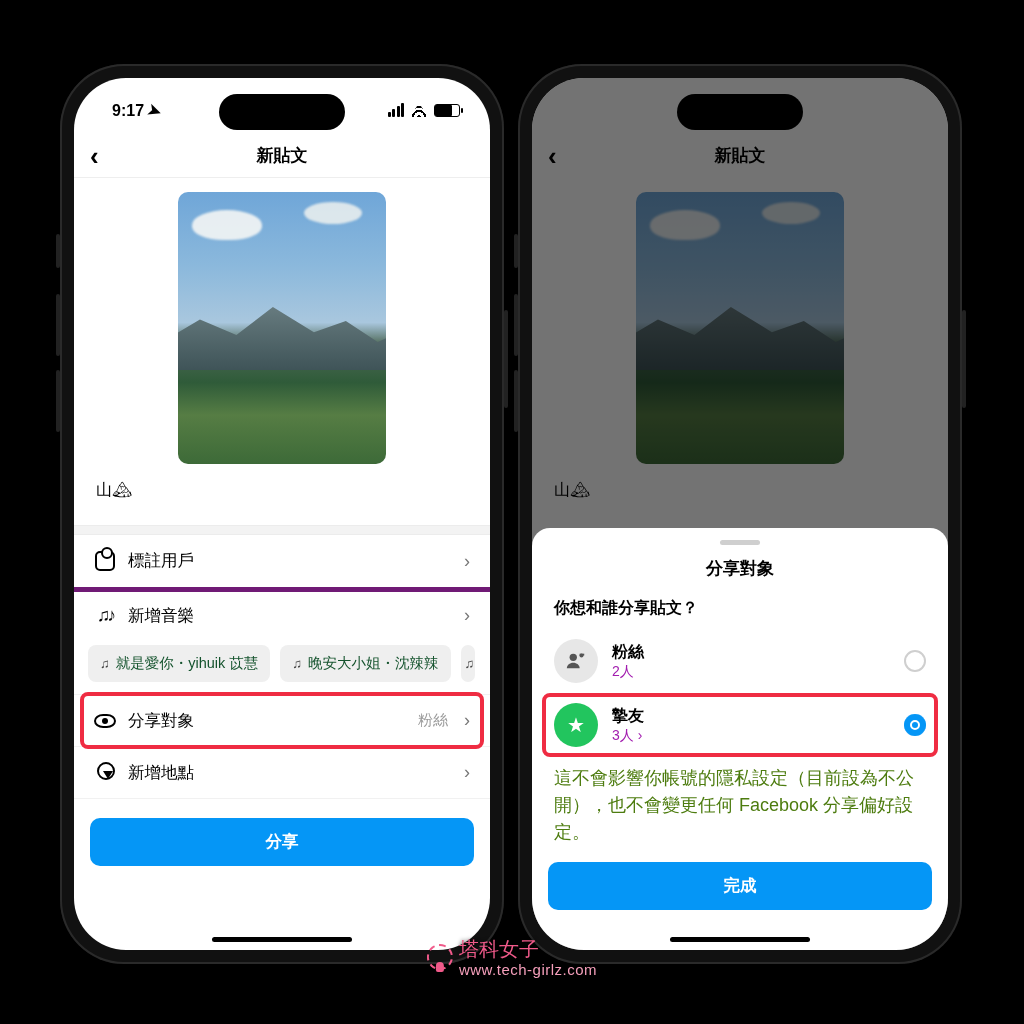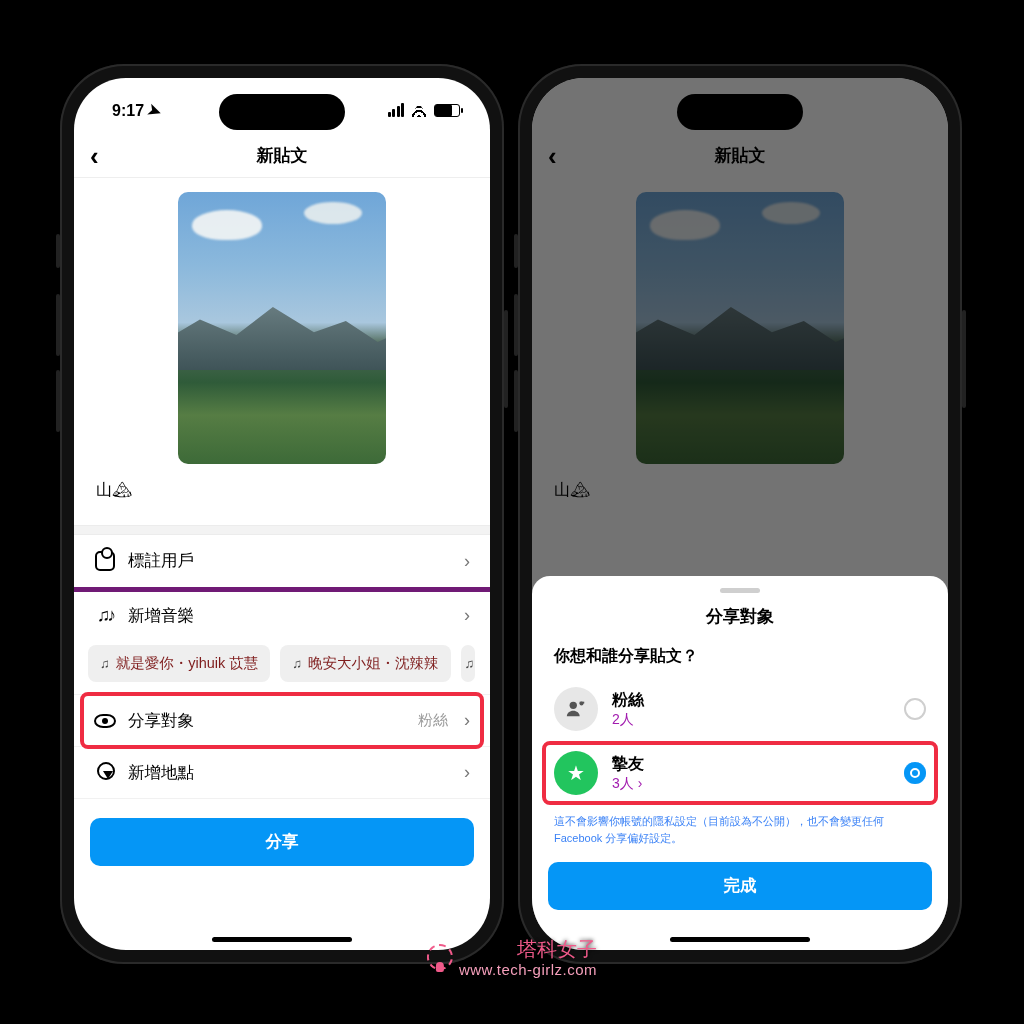--- a/index.html
+++ b/index.html
@@ -89,7 +89,7 @@
   .row .val{color:#999; font-size:15px; margin-right:4px}
   .icon { width:22px; display:flex; justify-content:center; font-size:18px }
   .chips { display:flex; gap:10px; padding:6px 14px 12px; overflow:hidden }
-  .chip { background:#efefef; border-radius:8px; padding:9px 12px; font-size:14.5px; color:#7f1d1d; white-space:nowrap; display:flex; align-items:center; gap:6px}
+  .chip { background:#efefef; border-radius:8px; padding:9px 12px; font-size:14.5px; color:#14532d; white-space:nowrap; display:flex; align-items:center; gap:6px}
   .chip::before{content:"♫"; font-size:13px; color:#444}
   .hl { position:relative }
   .hl::after{ content:""; position:absolute; left:6px; right:6px; top:-3px; bottom:-3px;

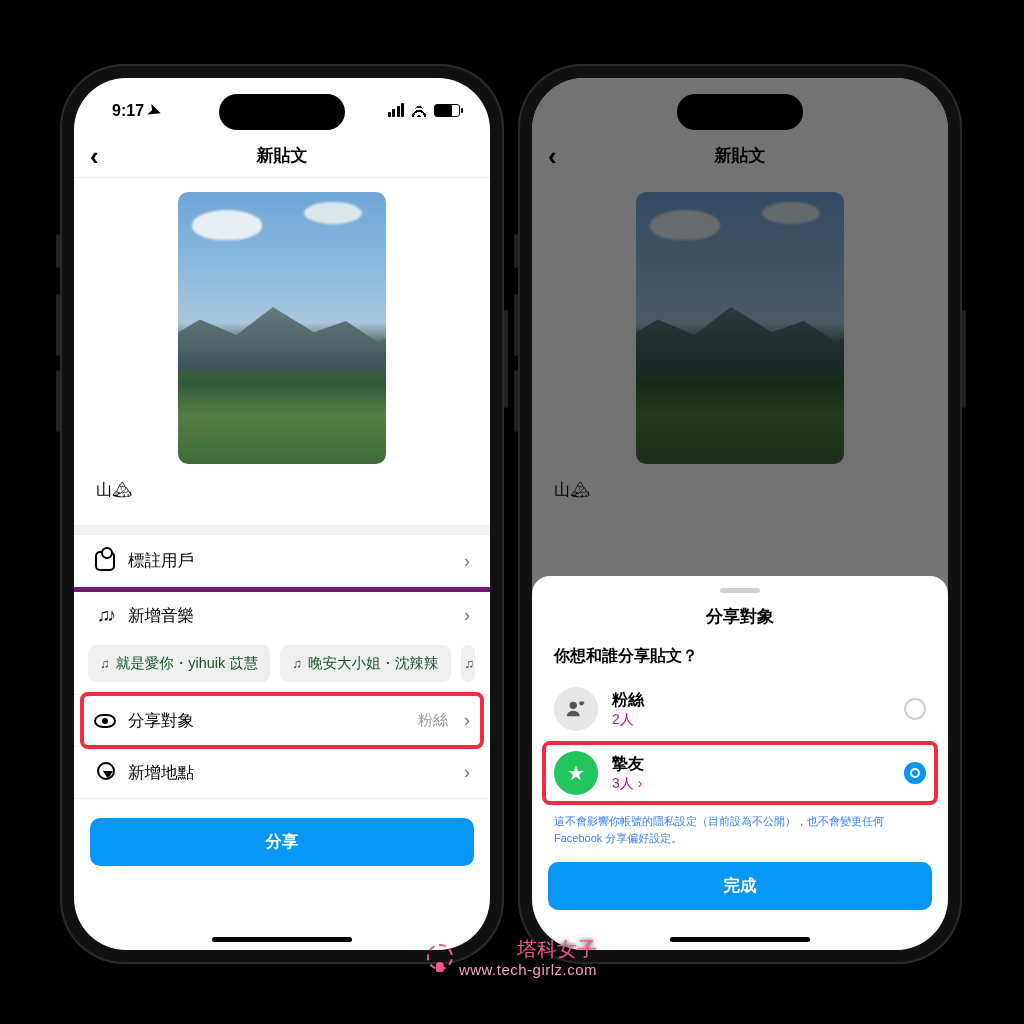--- a/index.html
+++ b/index.html
@@ -130,7 +130,7 @@
   .radio.on{background:#0596f6;box-shadow:inset 0 0 0 6px #0596f6, inset 0 0 0 8px #fff}
   .ava.gray{background:#e7e7e7;color:#555}
   .ava.green{background:#22c55e}
-  .sheet .note{ font-size:11px; color:#3b82f6; padding:8px 22px 2px; line-height:1.5}
+  .sheet .note{ font-size:18px; color:#4d7c0f; padding:8px 22px 2px; line-height:1.5}
   .sheet .primary{ margin:14px 16px 40px }
   .sheet .hl::after{ left:10px; right:10px; top:0; bottom:0;}
   .dim .status, .dim .nav{ position:relative; z-index:1; }

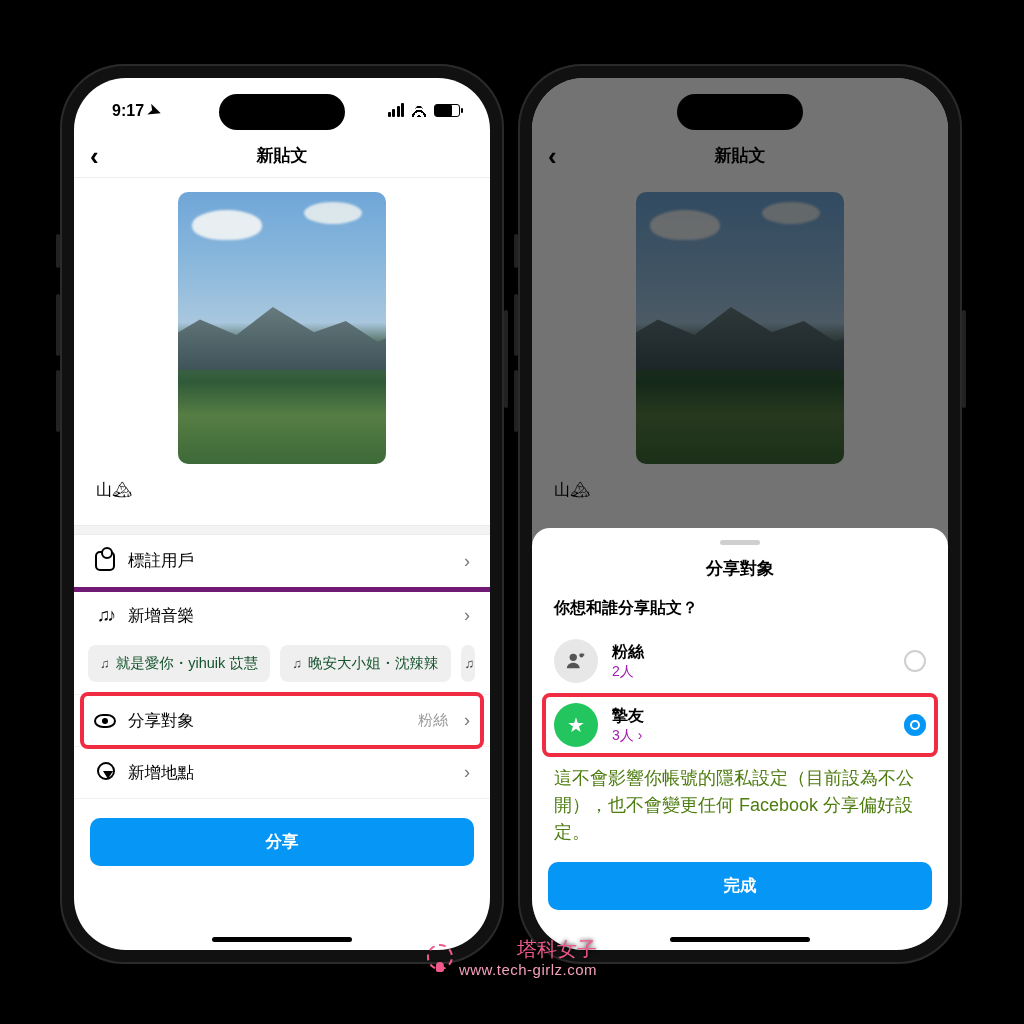--- a/index.html
+++ b/index.html
@@ -148,7 +148,6 @@
     display:flex; align-items:center; gap:6px; z-index:60;
     font-size:20px; color:#f05a8a; font-weight:500;
     text-shadow:0 0 4px #000;
-    text-align:right;
   }
   .watermark .sub{font-size:15px; color:#f59fbb; letter-spacing:.5px; display:block; margin-top:-2px}
   .watermark .bulb{width:26px;height:26px;border:2px dashed #f05a8a;border-radius:50%;position:relative}

